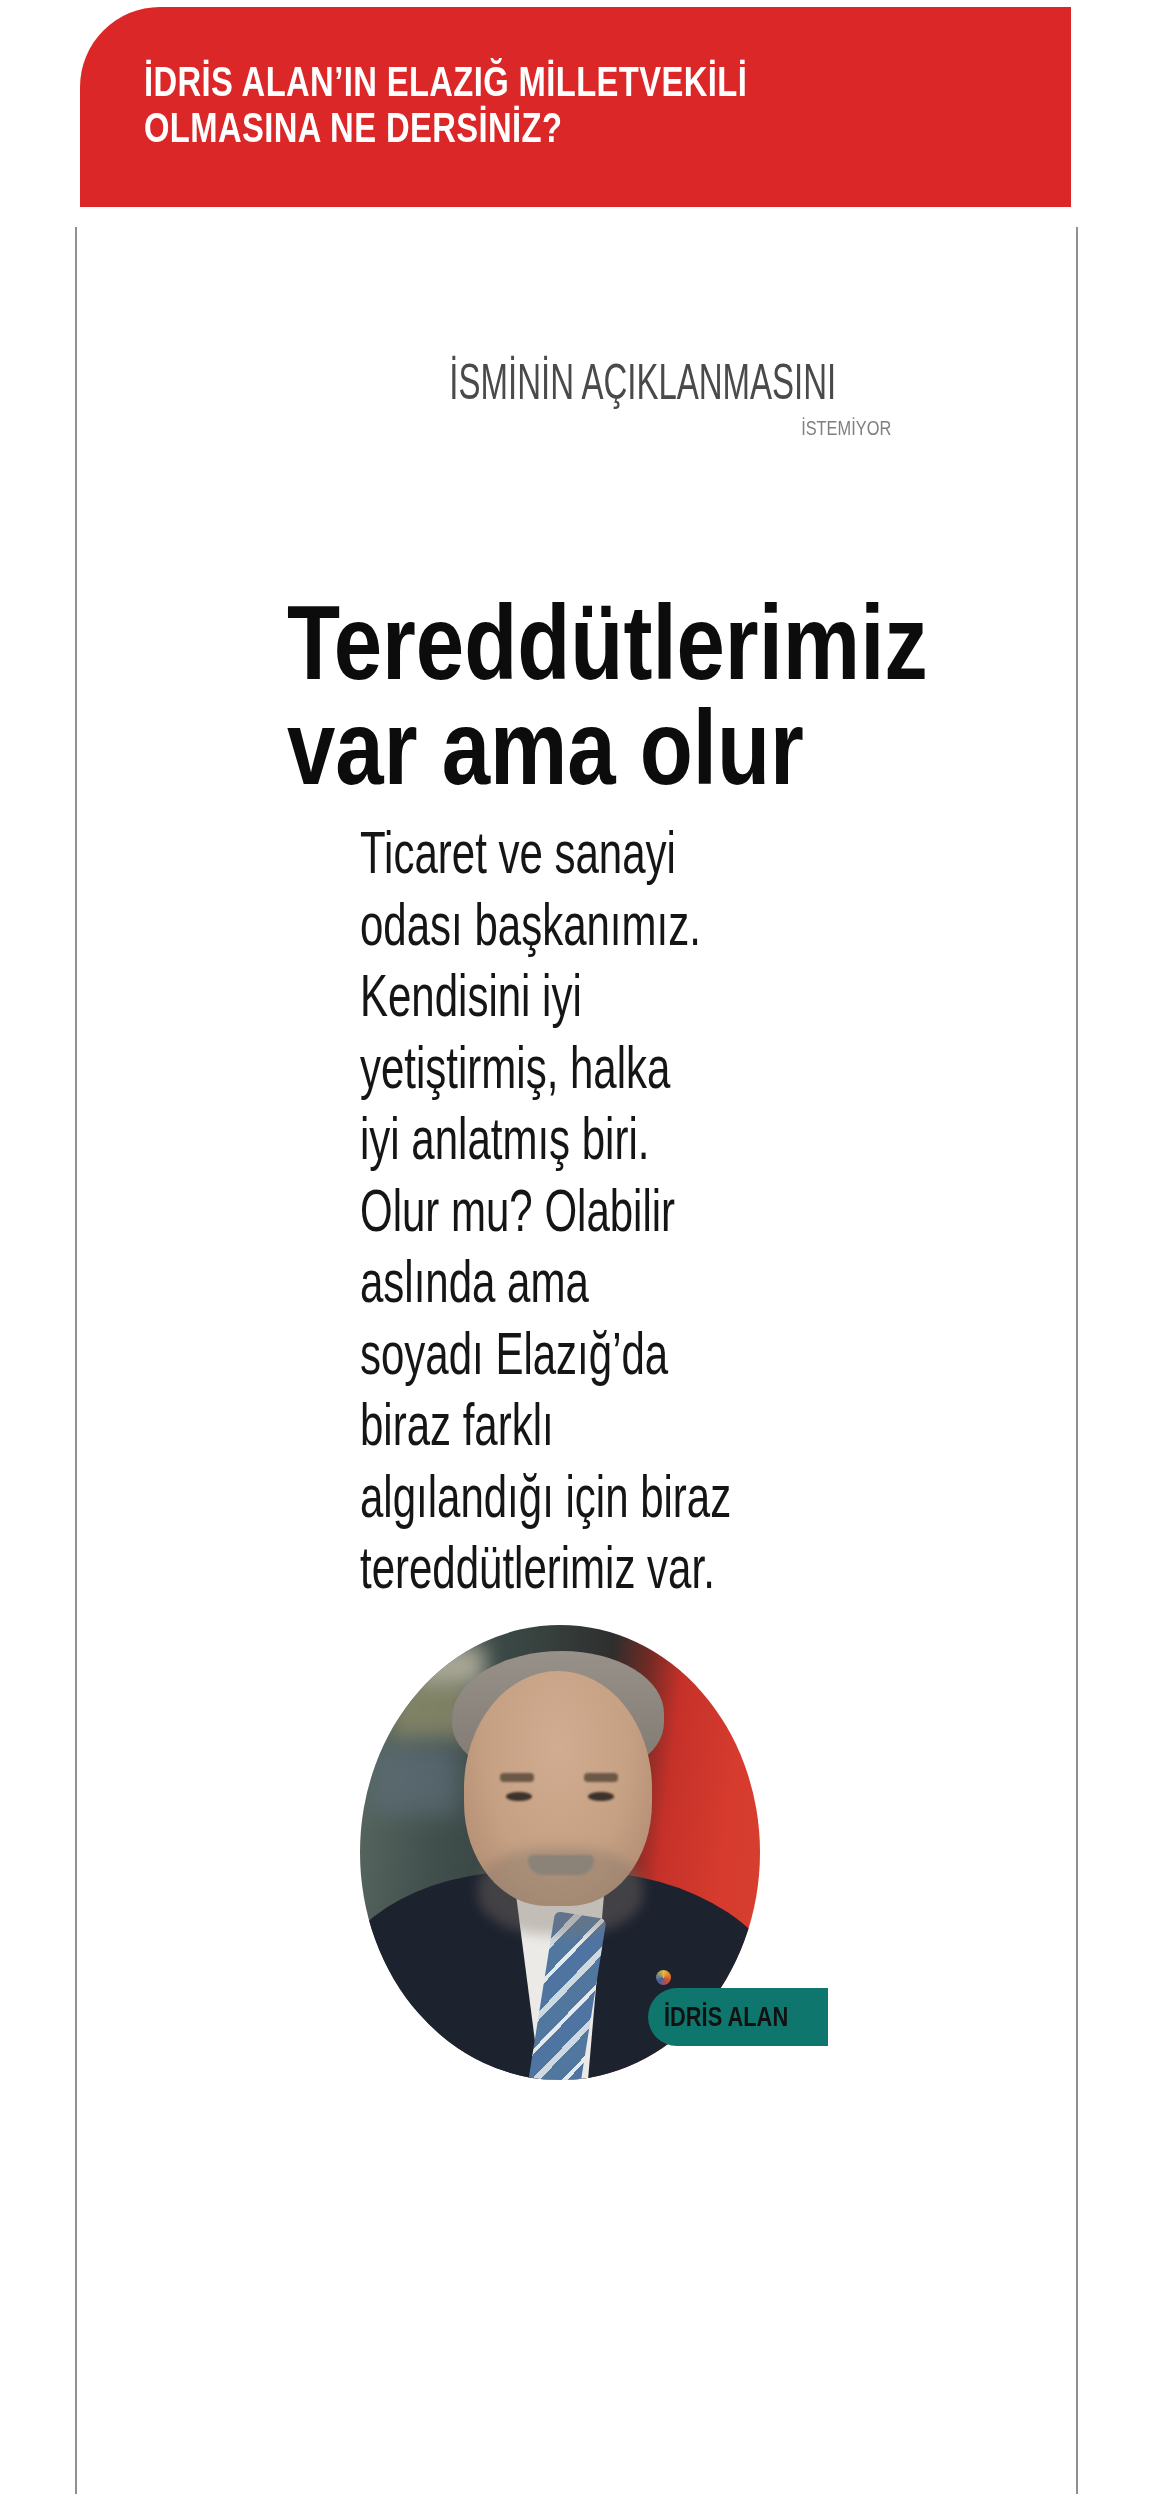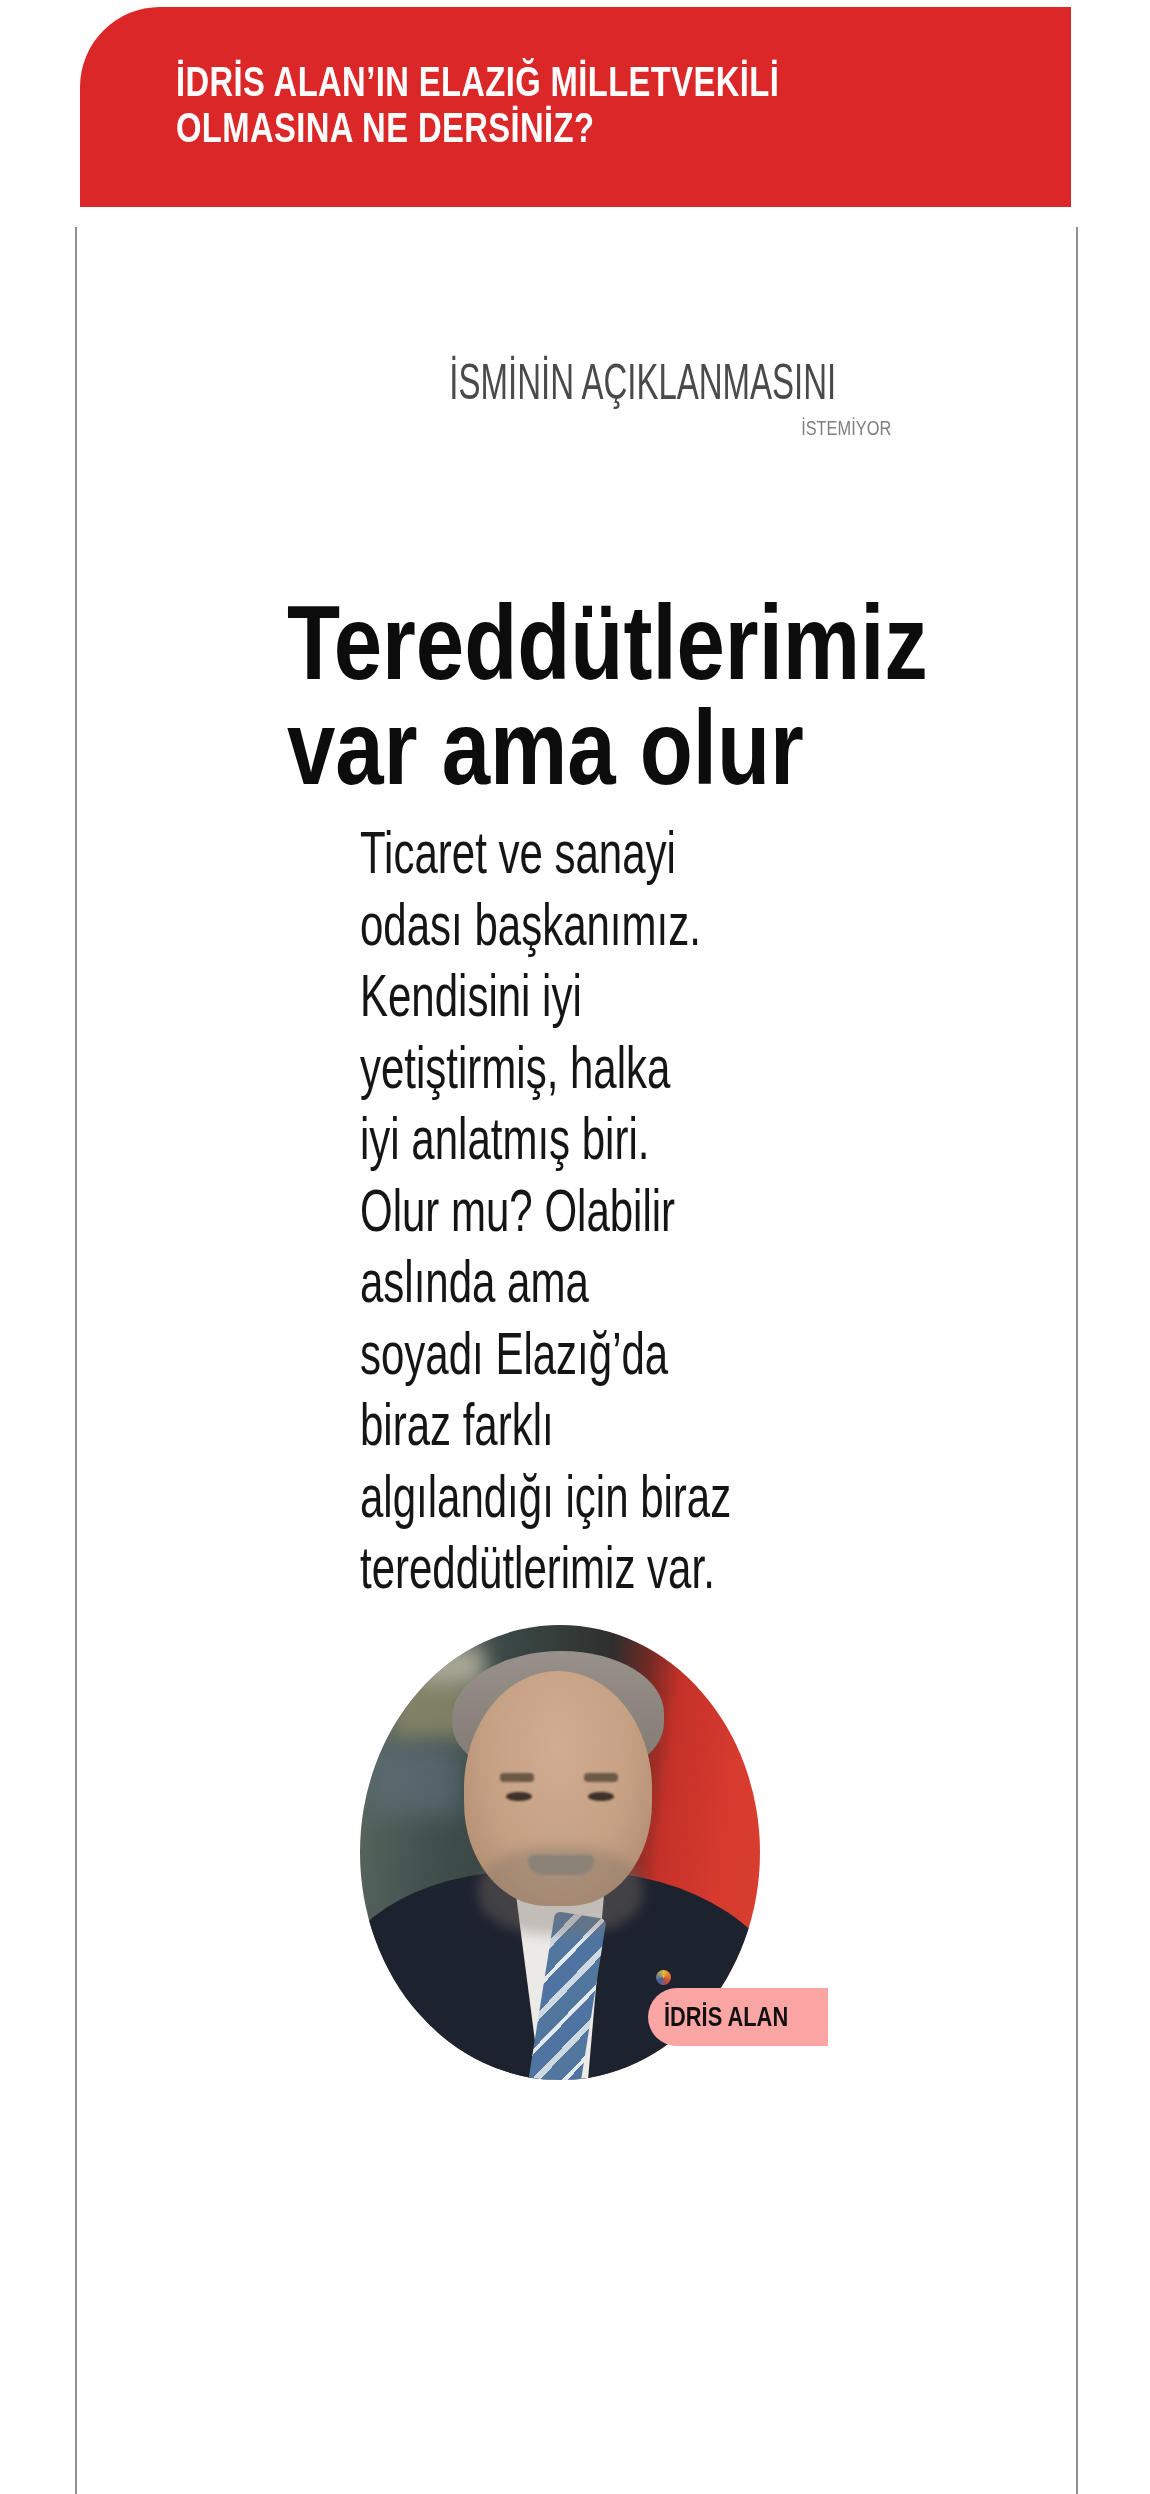--- a/index.html
+++ b/index.html
@@ -12,7 +12,7 @@
   .banner {
     position:absolute; left:80px; top:7px; width:991px; height:200px;
     background:#dc2728; border-radius:80px 0 0 0;
-    padding:52px 0 0 96px; box-sizing:border-box;
+    padding:52px 0 0 64px; box-sizing:border-box;
   }
   .banner-text {
     font-weight:bold; font-size:42px; line-height:46px; color:#ffffff;

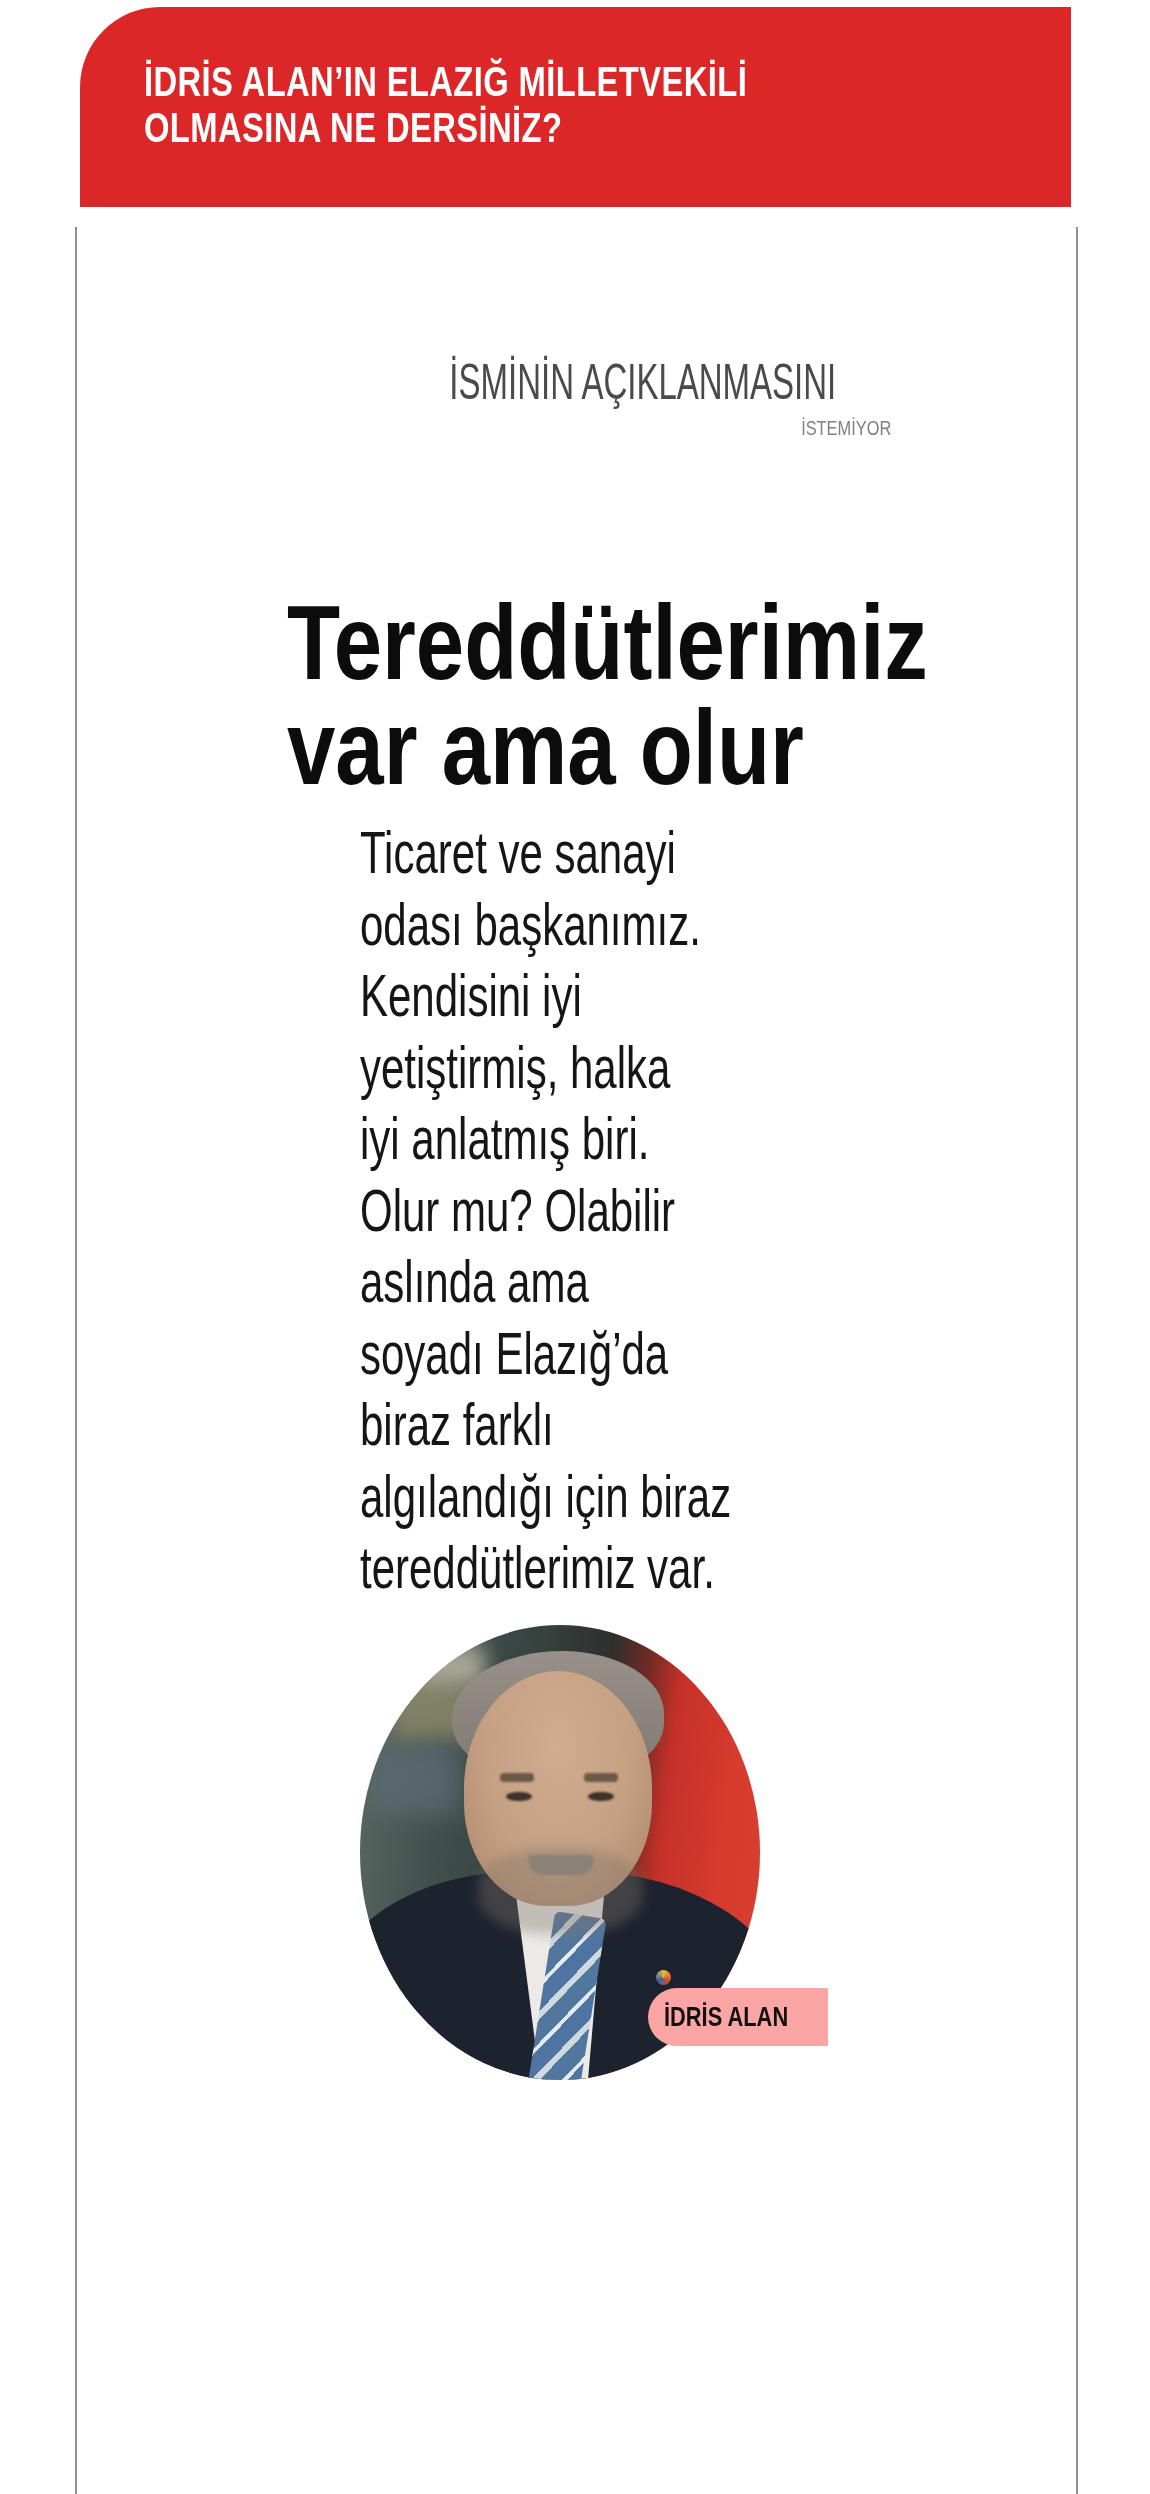--- a/index.html
+++ b/index.html
@@ -86,7 +86,7 @@
 
   .notch {
     position:absolute; left:288px; top:363px; width:180px; height:58px;
-    background:#fca5a5; border-radius:29px 0 0 29px;
+    background:#0f766e; border-radius:29px 0 0 29px;
     display:flex; align-items:center; padding-left:16px; box-sizing:border-box;
   }
   .caption {

